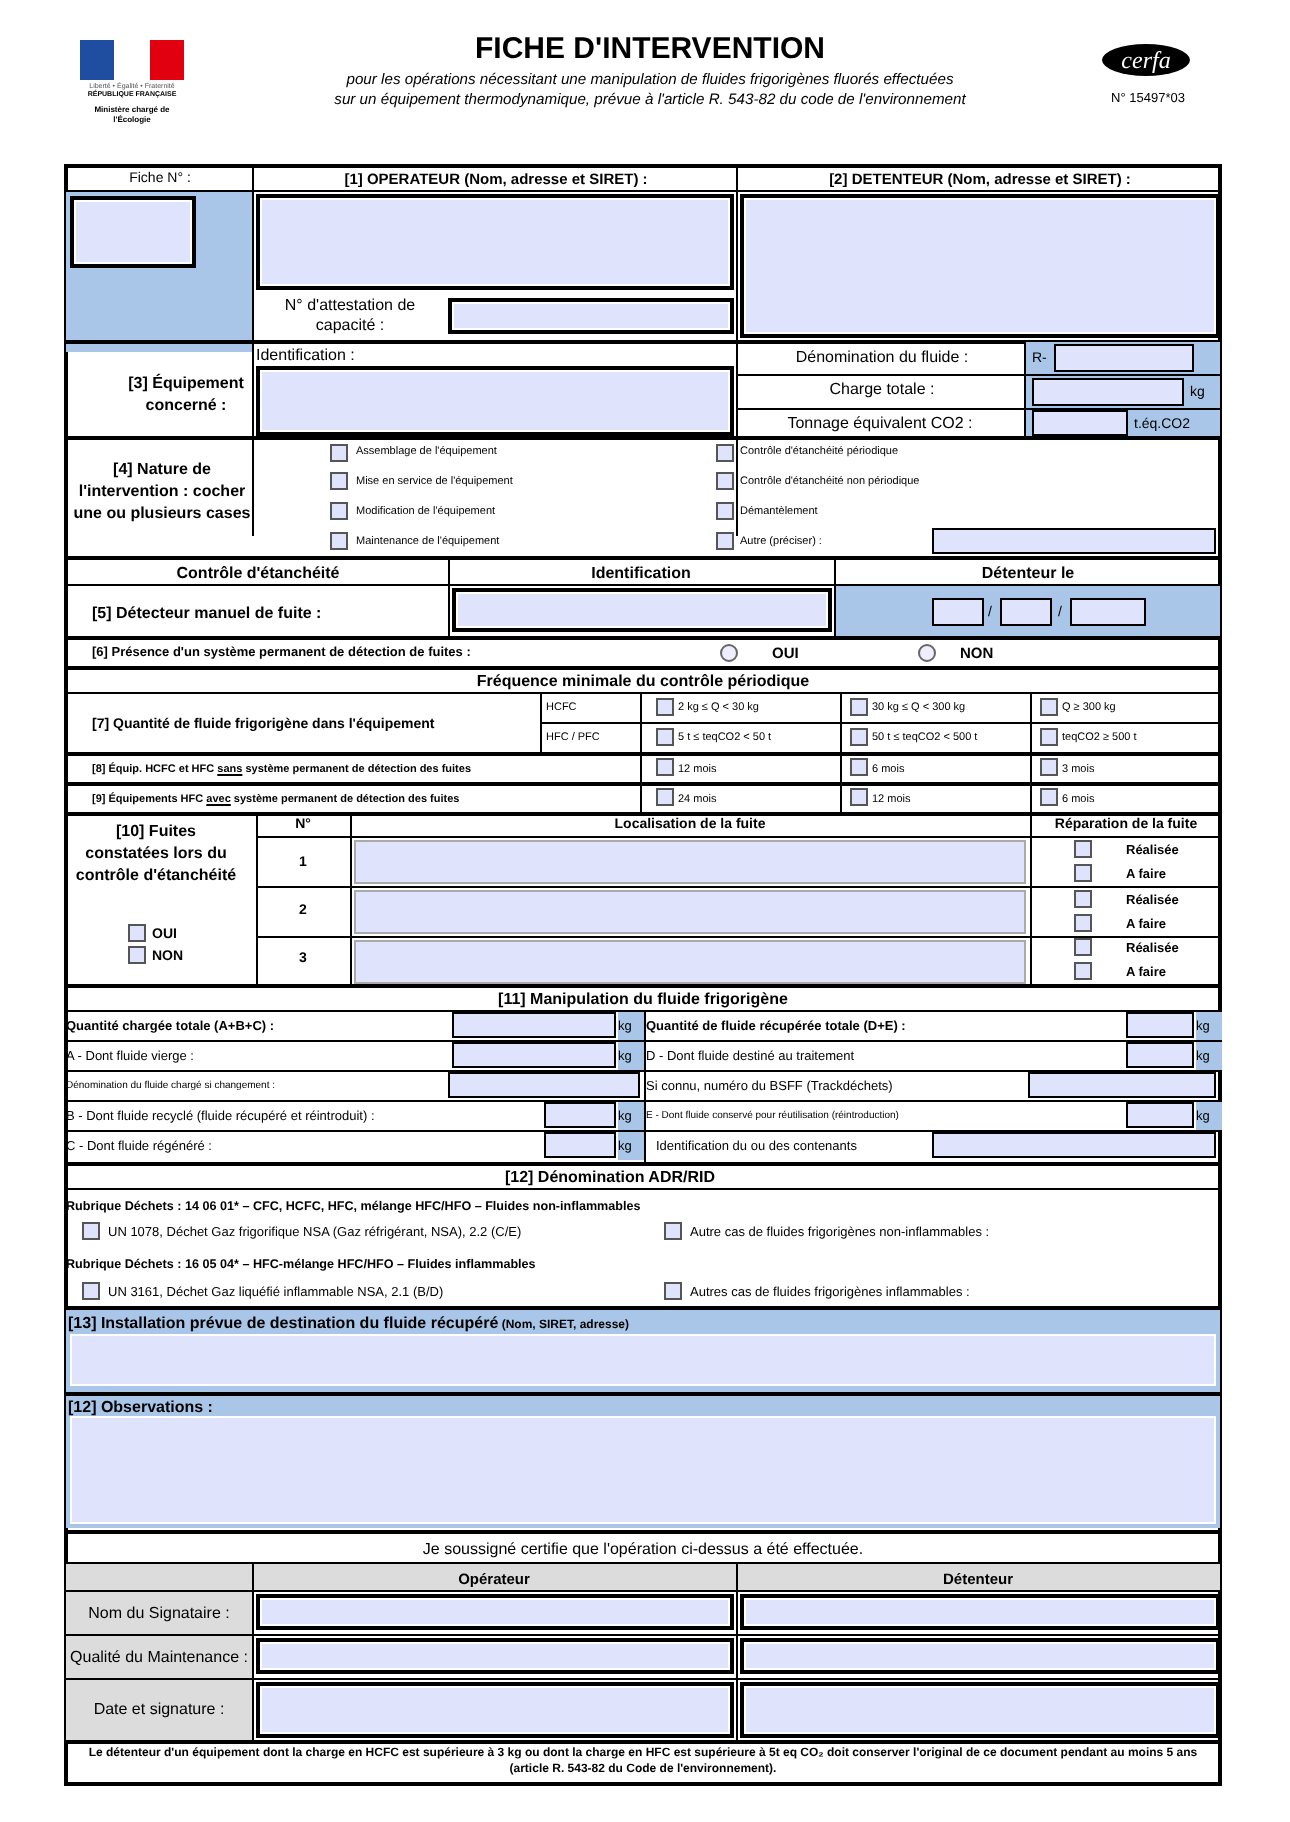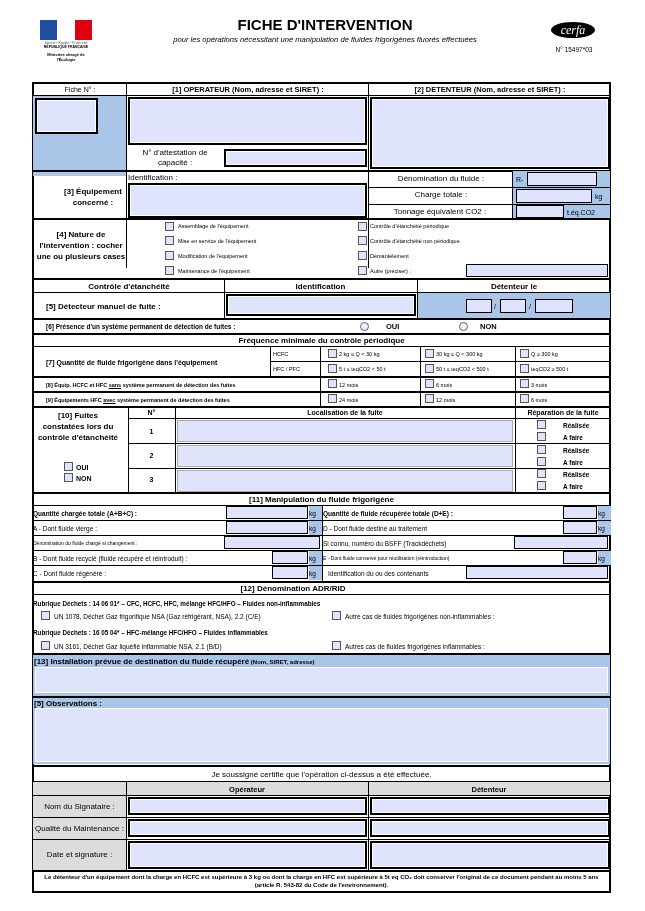--- a/index.html
+++ b/index.html
@@ -35,6 +35,7 @@
 <div class="abs ctr" style="left:120px;top:16px;width:410px;font-size:15px;font-weight:bold">FICHE D'INTERVENTION</div>
 <div class="abs ctr" style="left:110px;top:35px;width:430px;font-size:7.6px;font-style:italic;line-height:10px">
   <div>pour les opérations nécessitant une manipulation de fluides frigorigènes fluorés effectuées</div>
+  <div>sur un équipement thermodynamique, prévue à l'article R. 543-82 du code de l'environnement</div>
 </div>
 <div class="abs ctr" style="left:551px;top:22px;width:44px;height:16px;background:#000;border-radius:50%;color:#fff;font-family:'Liberation Serif',serif;font-style:italic;font-size:12px;line-height:16px">cerfa</div>
 <div class="abs ctr" style="left:538px;top:46px;width:72px;font-size:6.5px">N° 15497*03</div>

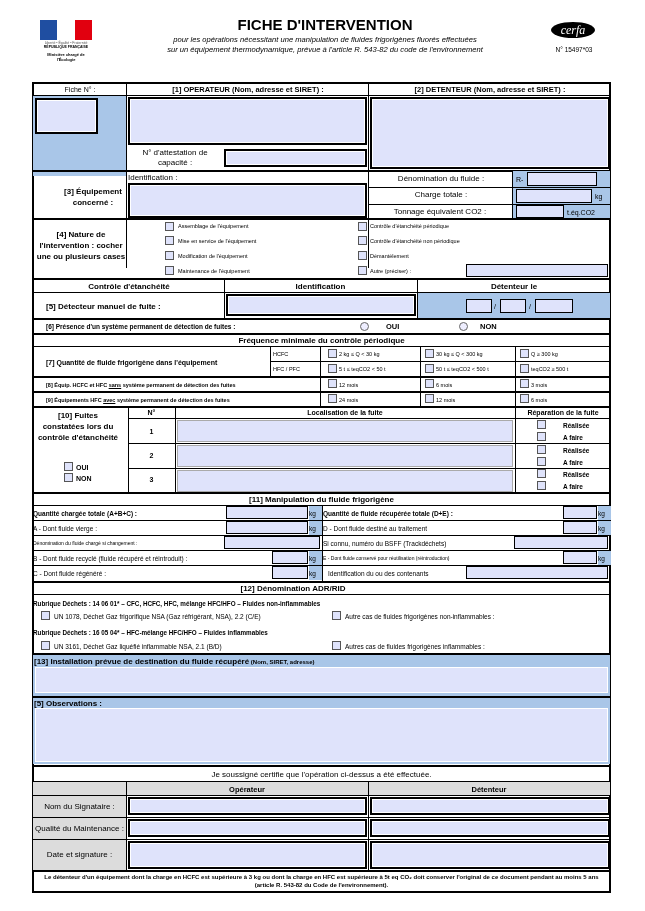--- a/index.html
+++ b/index.html
@@ -230,7 +230,7 @@
 <div class="inp" style="left:466px;top:566px;width:142px;height:13px"></div>
 
 <div class="thl" style="left:32px;top:581px;width:579px"></div>
-<div class="lblb ctr" style="left:32px;top:584px;width:522px;font-size:8px">[12] Dénomination ADR/RID</div>
+<div class="lblb ctr" style="left:44px;top:584px;width:522px;font-size:8px">[12] Dénomination ADR/RID</div>
 <div class="hline" style="left:32px;top:594px;width:579px"></div>
 <div class="lblb" style="left:33px;top:599px;font-size:6.3px">Rubrique Déchets : 14 06 01* – CFC, HCFC, HFC, mélange HFC/HFO – Fluides non-inflammables</div>
 <div class="cb" style="left:41px;top:611px"></div>

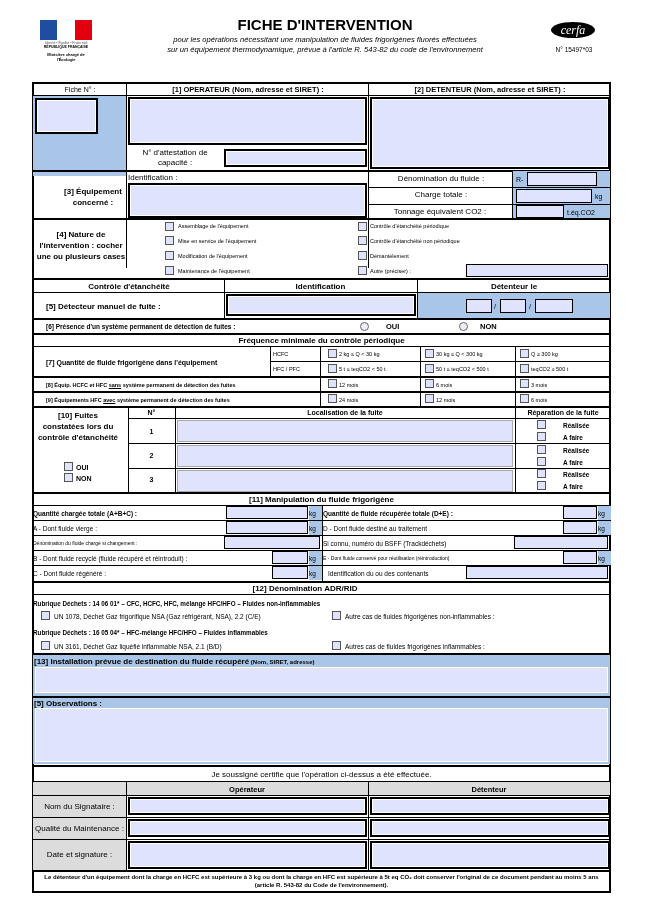--- a/index.html
+++ b/index.html
@@ -250,7 +250,7 @@
 
 <div class="thl" style="left:32px;top:696px;width:579px"></div>
 <div class="abs blue" style="left:33px;top:698px;width:577px;height:66px"></div>
-<div class="lblb" style="left:34px;top:699px;font-size:8px">[5] Observations :</div>
+<div class="lblb" style="left:34px;top:699px;font-size:8px">[12] Observations :</div>
 <div class="inp" style="left:35px;top:708px;width:573px;height:54px;border-color:#fff"></div>
 
 <div class="thl" style="left:32px;top:765px;width:579px"></div>

